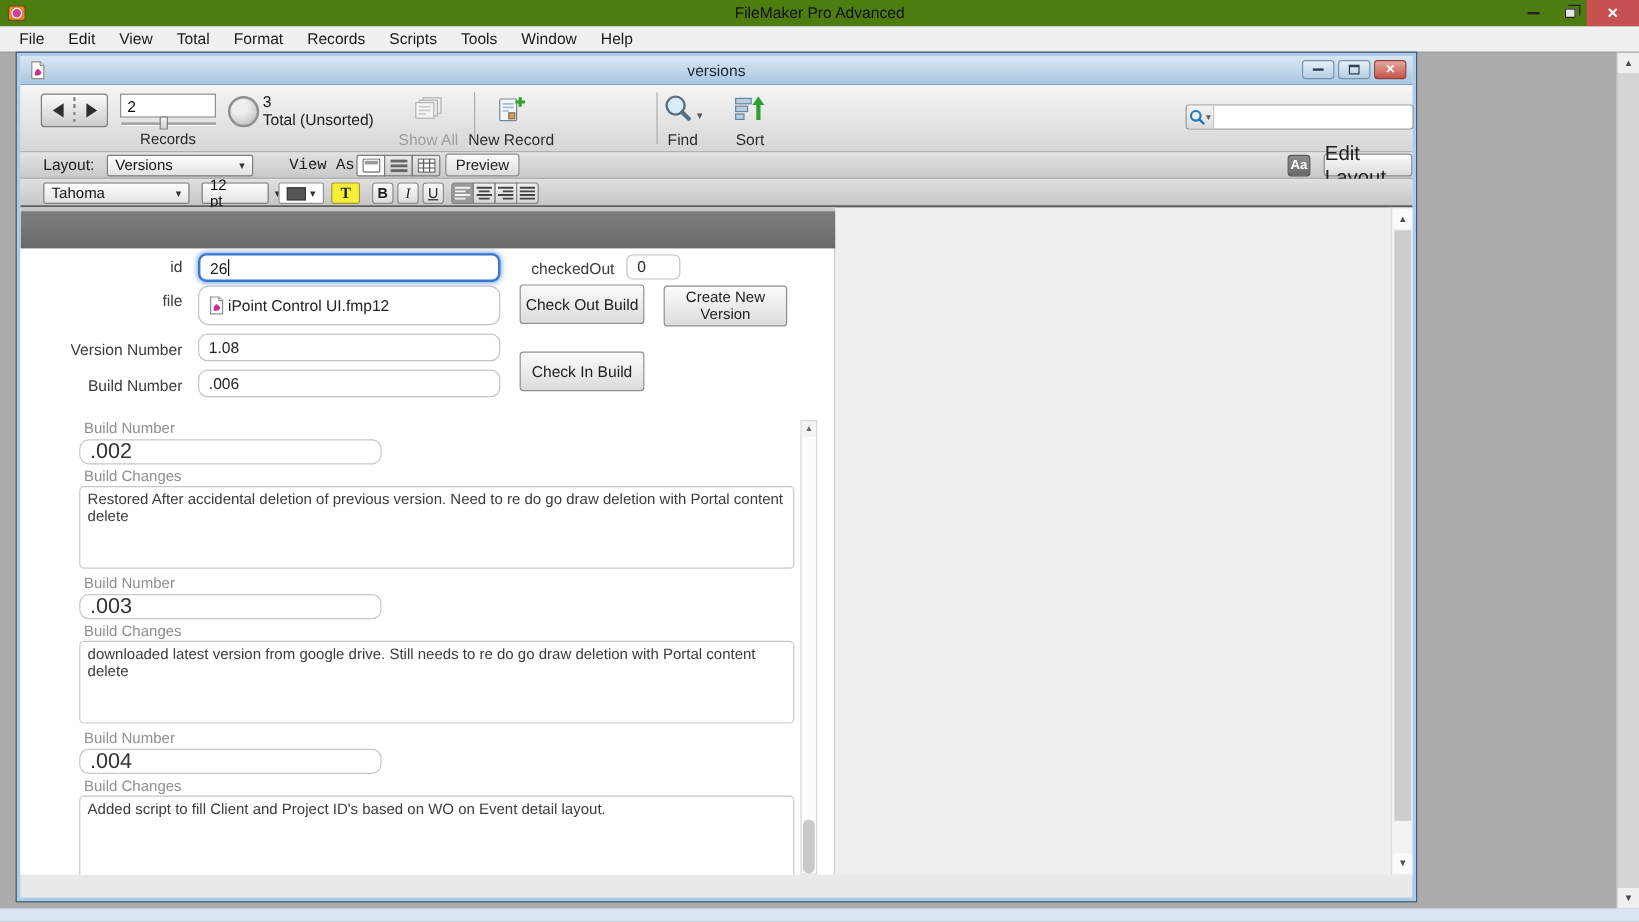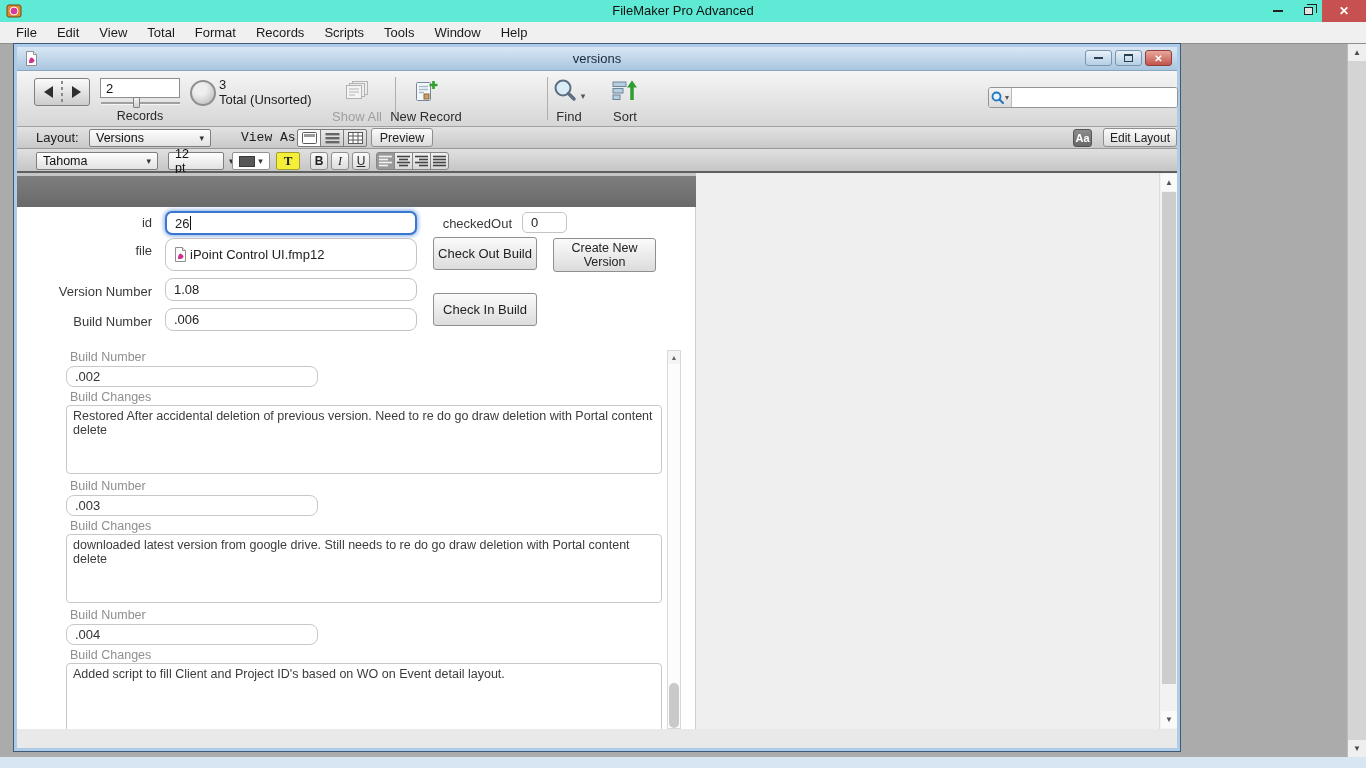--- a/index.html
+++ b/index.html
@@ -6,7 +6,7 @@
   html,body { width:1366px; height:768px; overflow:hidden; background:#ababab; }
 
   
-  #titlebar { position:absolute; left:0; top:0; width:1366px; height:22px; background:#5eead4; }
+  #titlebar { position:absolute; left:0; top:0; width:1366px; height:22px; background:#4d7c0f; }
   #app-title { position:absolute; left:0; top:0; width:100%; text-align:center; font-size:13px; color:#111; line-height:22px; }
   #app-icon { position:absolute; left:6px; top:3px; width:16px; height:16px; }
   .wbtn { position:absolute; top:0; height:22px; display:flex; align-items:center; justify-content:center; }

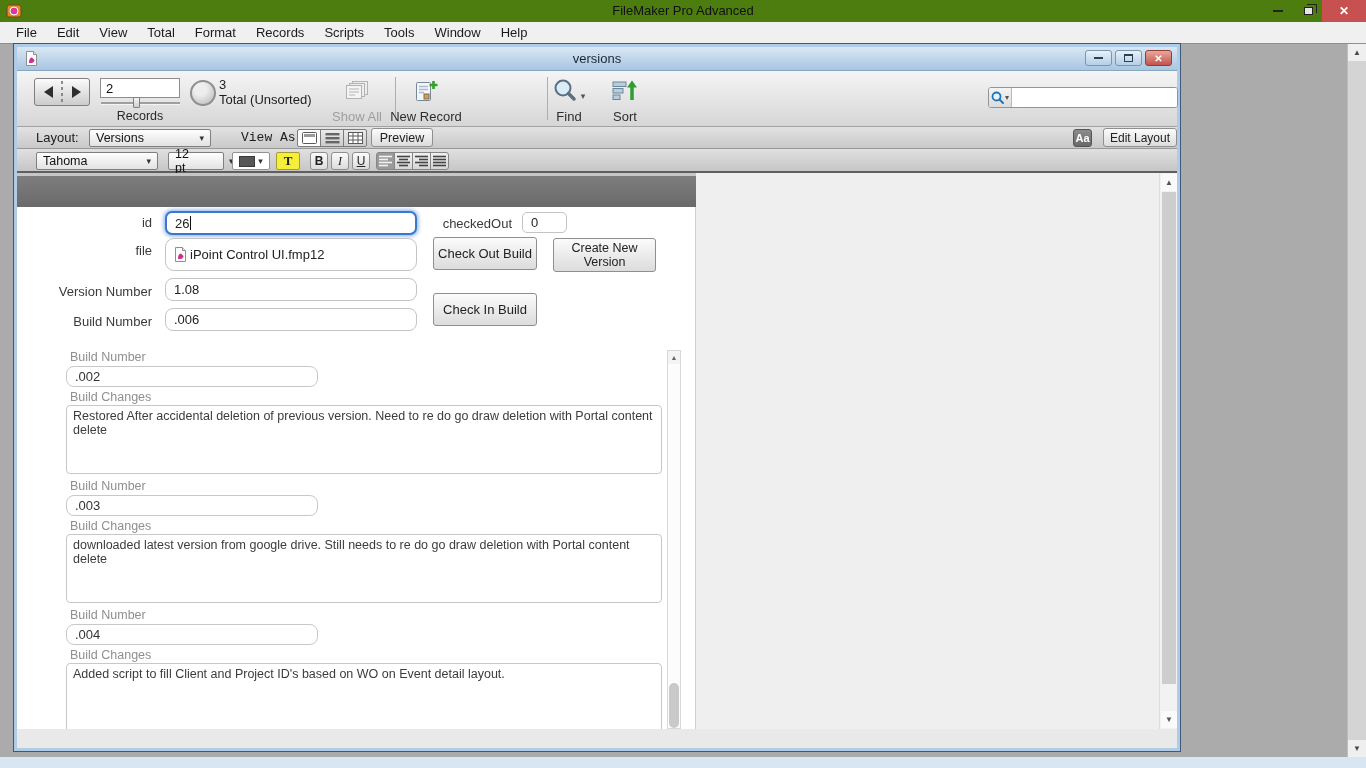--- a/index.html
+++ b/index.html
@@ -78,7 +78,7 @@
   .btn3d { background:linear-gradient(#fbfbfb,#dcdcdc); border:1px solid #8f8f8f; border-radius:3px; color:#222; display:flex; align-items:center; justify-content:center; }
   #preview-btn { position:absolute; left:354px; top:1px; width:62px; height:19px; font-size:12.5px; }
   #aa-btn { position:absolute; left:1056px; top:2px; width:19px; height:18px; background:linear-gradient(#8c8c8c,#696969); border:1px solid #555; border-radius:3px; color:#fff; font-size:11px; font-weight:bold; display:flex; align-items:center; justify-content:center; }
-  #editlayout-btn { position:absolute; left:1086px; top:1px; width:74px; height:19px; font-size:12px; }
+  #editlayout-btn { position:absolute; left:1086px; top:1px; width:74px; height:19px; font-size:17px; }
 
   
   #formatbar { position:absolute; left:0; top:102px; width:1160px; height:24px; background:linear-gradient(#e0e0e0,#c6c6c6); border-bottom:2px solid #5f5f5f; }

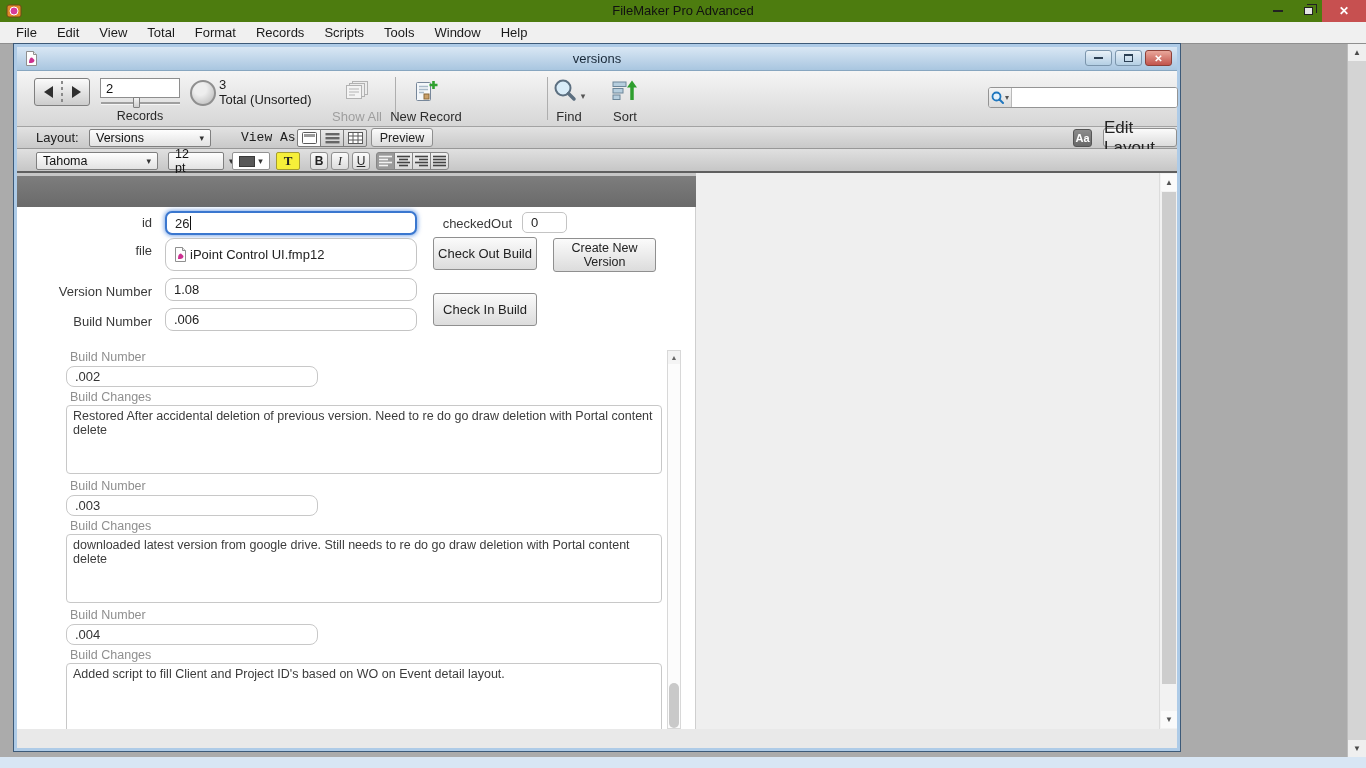--- a/index.html
+++ b/index.html
@@ -123,7 +123,7 @@
 
   
   .plabel { position:absolute; left:53px; font-size:12.5px; color:#8f8f8f; }
-  .pfield { position:absolute; left:49px; width:252px; height:21px; background:#fff; border:1px solid #c8c8c8; border-radius:8px; font-size:13px; color:#333; display:flex; align-items:center; padding:0 8px; }
+  .pfield { position:absolute; left:49px; width:252px; height:21px; background:#fff; border:1px solid #c8c8c8; border-radius:8px; font-size:18px; color:#333; display:flex; align-items:center; padding:0 8px; }
   .ptext { position:absolute; left:49px; width:596px; background:#fff; border:1px solid #c8c8c8; border-radius:4px; font-size:12.5px; color:#3c3c3c; line-height:14px; padding:3px 6px; }
   #portal-sb { position:absolute; left:650px; top:177px; width:14px; height:379px; background:#fcfcfc; border:1px solid #d8d8d8; }
   #portal-sb-up { position:absolute; left:0; top:0; width:12px; height:13px; display:flex; align-items:center; justify-content:center; font-size:7px; color:#666; background:#f4f4f4; }

